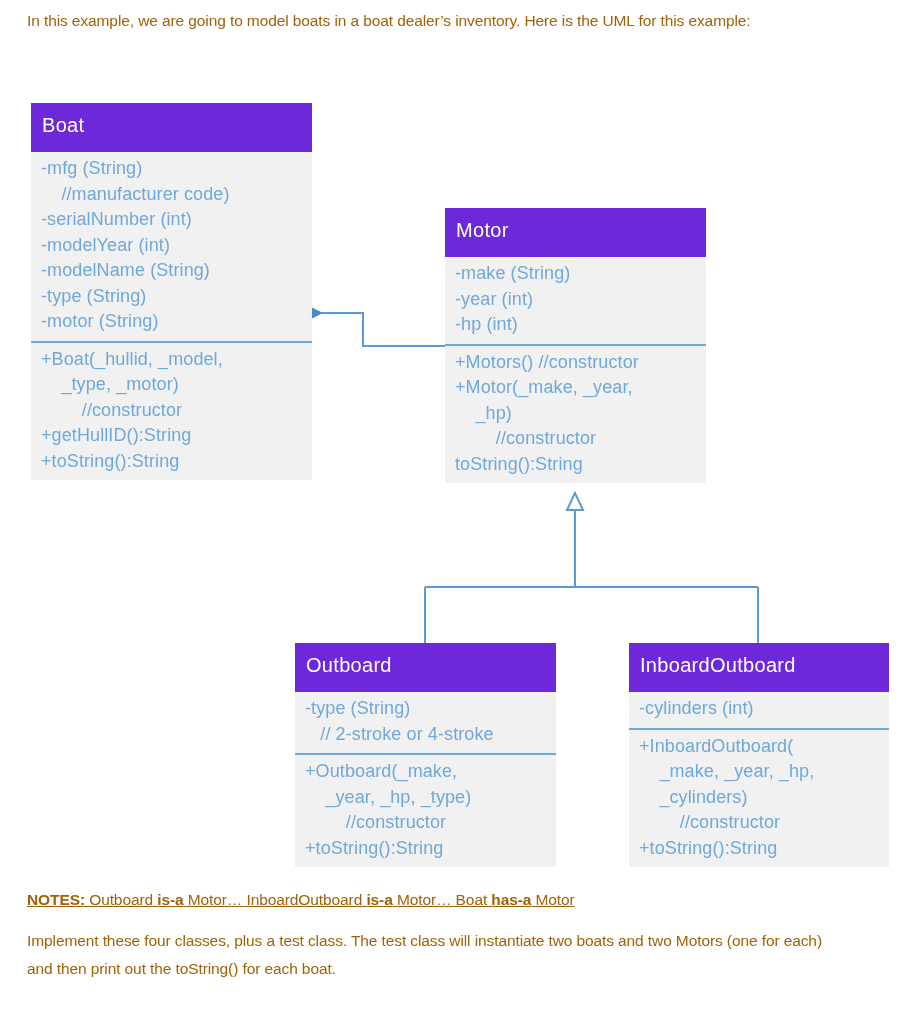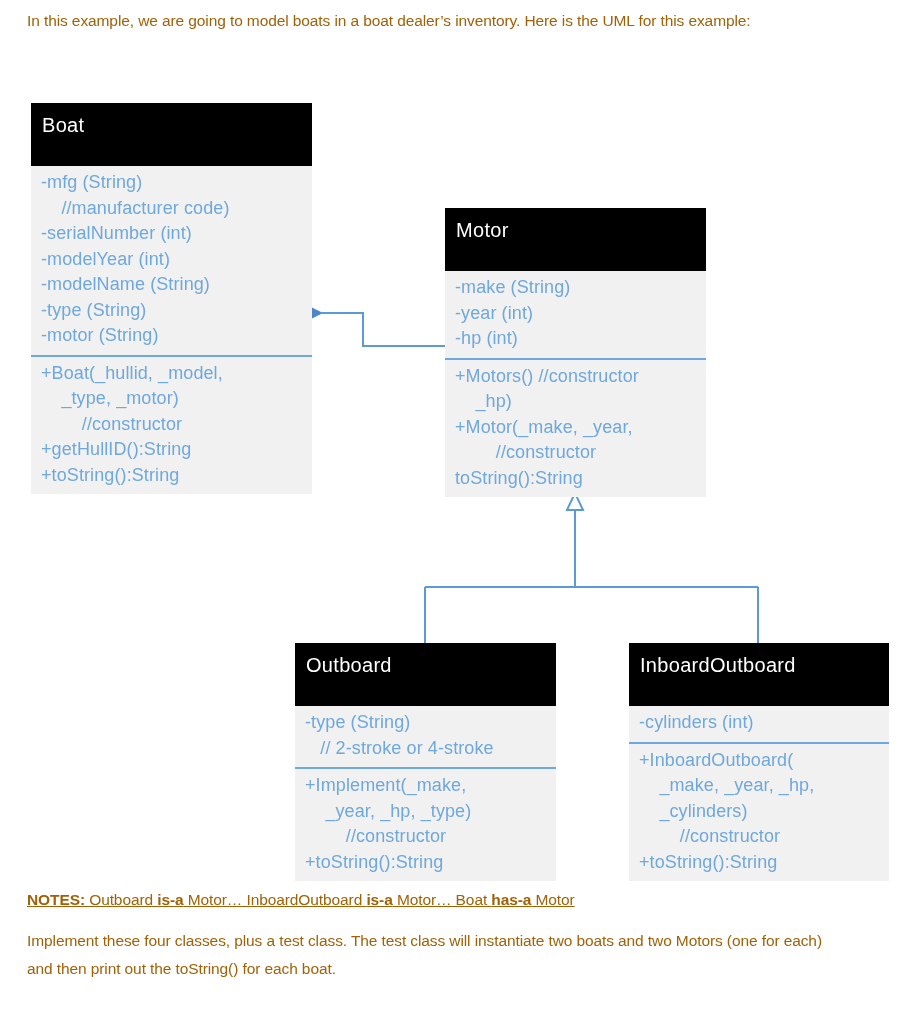--- a/index.html
+++ b/index.html
@@ -41,11 +41,11 @@
     box-sizing: border-box;
   }
   .uml-header {
-    background: #000000;
+    background: #6d28d9;
     color: #FFFFFF;
     font-size: 20px;
     line-height: 45px;
-    height: 63px;
+    height: 49px;
     padding-left: 11px;
     box-sizing: border-box;
     font-weight: normal;

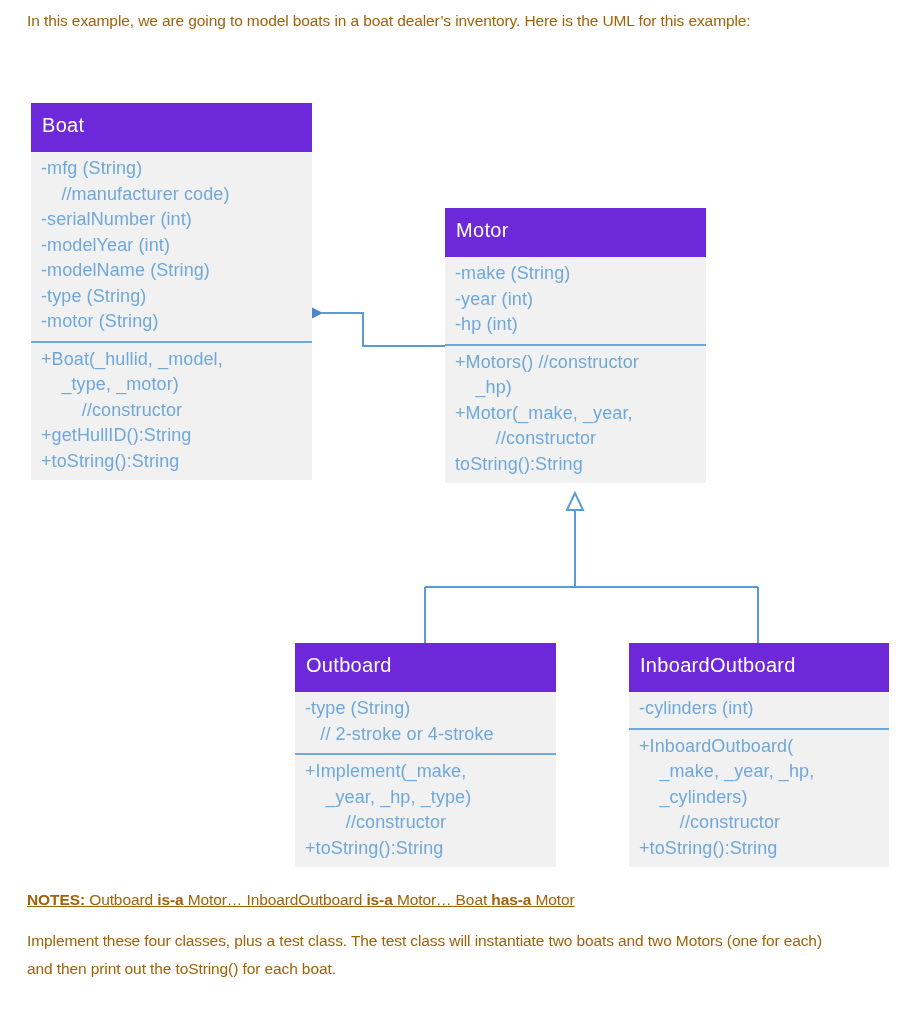--- a/index.html
+++ b/index.html
@@ -130,8 +130,8 @@
   </div>
   <div class="uml-compartment with-top-rule">
     <div class="uml-line">+Motors() //constructor</div>
+    <div class="uml-line">+Motor(_make, _year,</div>
     <div class="uml-line">    _hp)</div>
-    <div class="uml-line">+Motor(_make, _year,</div>
     <div class="uml-line">        //constructor</div>
     <div class="uml-line">toString():String</div>
   </div>

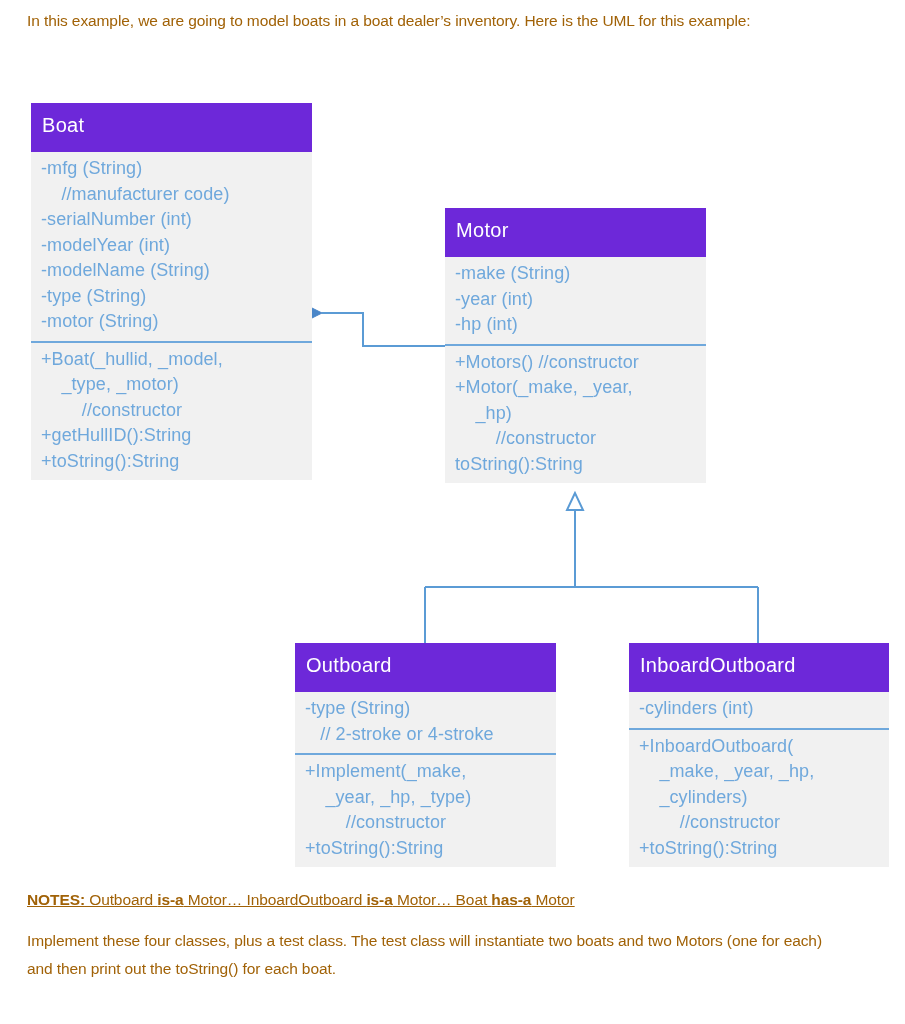--- a/index.html
+++ b/index.html
@@ -144,7 +144,7 @@
     <div class="uml-line">   // 2-stroke or 4-stroke</div>
   </div>
   <div class="uml-compartment with-top-rule">
-    <div class="uml-line">+Implement(_make,</div>
+    <div class="uml-line">+Outboard(_make,</div>
     <div class="uml-line">    _year, _hp, _type)</div>
     <div class="uml-line">        //constructor</div>
     <div class="uml-line">+toString():String</div>

